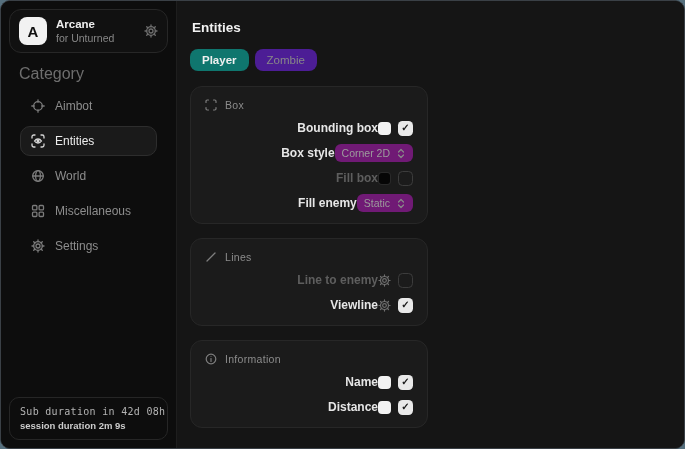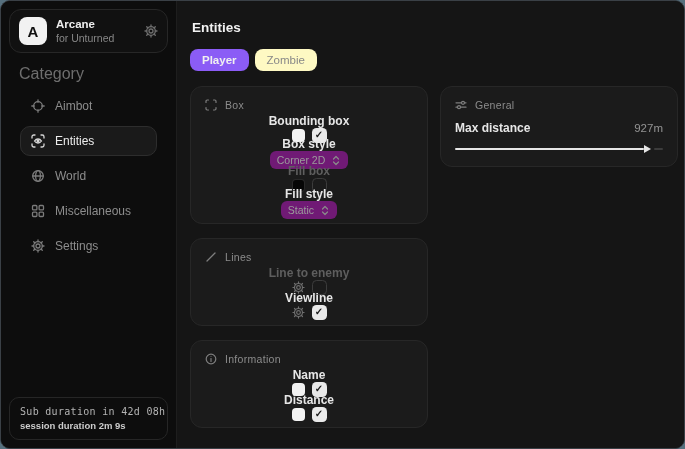--- a/index.html
+++ b/index.html
@@ -28,7 +28,7 @@
   .main-title{font-size:13.5px;font-weight:700;color:#f1f1f1;margin:6px 0 14px 2px;}
   .tabs{display:flex;gap:6px;margin-bottom:15px;}
   .tab{padding:5px 12px;border-radius:8px;font-size:11.5px;color:#888;background:#fef9c3;cursor:pointer;}
-  .tab.active{background:#8b5cf6;color:#f0f0f0;font-weight:600;}
+  .tab.active{background:#0f766e;color:#f0f0f0;font-weight:600;}
   .columns{display:flex;gap:12px;align-items:flex-start;}
   .col{width:238px;display:flex;flex-direction:column;gap:14px;}
   .panel{width:100%;box-sizing:border-box;background:#1b1b1b;border:1px solid #272727;border-radius:12px;padding:10px 14px 12px;}

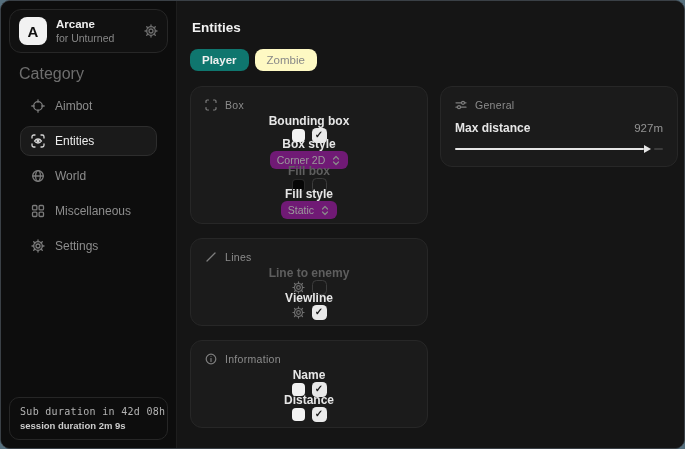--- a/index.html
+++ b/index.html
@@ -27,7 +27,7 @@
   .main{flex:1;background:#151515;padding:13px 13px;position:relative;box-sizing:border-box;}
   .main-title{font-size:13.5px;font-weight:700;color:#f1f1f1;margin:6px 0 14px 2px;}
   .tabs{display:flex;gap:6px;margin-bottom:15px;}
-  .tab{padding:5px 12px;border-radius:8px;font-size:11.5px;color:#888;background:#fef9c3;cursor:pointer;}
+  .tab{padding:5px 12px;border-radius:8px;font-size:11.5px;color:#888;background:#4c1d95;cursor:pointer;}
   .tab.active{background:#0f766e;color:#f0f0f0;font-weight:600;}
   .columns{display:flex;gap:12px;align-items:flex-start;}
   .col{width:238px;display:flex;flex-direction:column;gap:14px;}

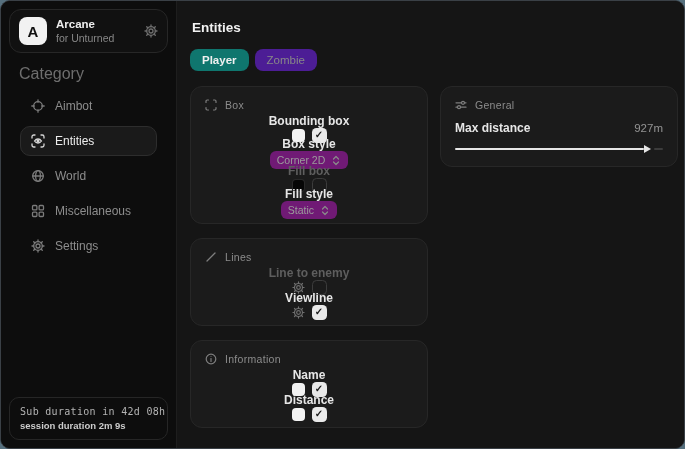--- a/index.html
+++ b/index.html
@@ -265,30 +265,6 @@
         </div>
       </div>
 
-      <div class="col">
-
-        <div class="panel">
-          <div class="panel-header">
-            <span class="picon">
-              <svg width="12" height="12" viewBox="0 0 12 12" fill="none" stroke="currentColor" stroke-width="1.2" stroke-linecap="round">
-                <path d="M1 3.8h10M1 8.2h10"></path>
-                <circle cx="8" cy="3.8" r="1.5" fill="#1b1b1b"></circle>
-                  <circle cx="4" cy="8.2" r="1.5" fill="#1b1b1b"></circle>
-              </svg>
-            </span>
-            <span>General</span>
-          </div>
-          <div class="slider-row">
-            <span class="row-label">Max distance</span>
-            <span class="slider-value">927m</span>
-          </div>
-          <div class="slider">
-            <span class="slider-fill" style="width: 91%;"></span>
-            <span class="slider-arrow"></span>
-            <span class="slider-rest"></span>
-          </div>
-        </div>
-      </div>
     </div>
   </div>
 </div>

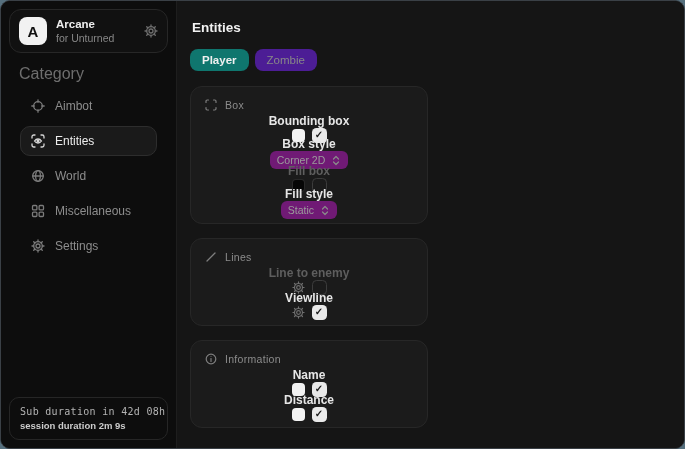--- a/index.html
+++ b/index.html
@@ -34,7 +34,7 @@
   .panel{width:100%;box-sizing:border-box;background:#1b1b1b;border:1px solid #272727;border-radius:12px;padding:10px 14px 12px;}
   .panel-header{display:flex;align-items:flex-end;gap:8px;color:#8c8c8c;font-family:Liberation Sans, sans-serif;font-size:10.5px;letter-spacing:.3px;margin:2px 0 4px;}
   .panel-header .picon{display:flex;color:#7e7e7e;}
-  .row{display:flex;align-items:center;justify-content:center;margin-top:9px;height:16px;flex-direction:column;}
+  .row{display:flex;align-items:center;justify-content:flex-end;margin-top:9px;height:16px;}
   .row-label{font-size:12px;font-weight:600;color:#e6e6e6;}
   .row.disabled .row-label{color:#5e5e5e;}
   .controls{display:flex;align-items:center;gap:7px;}

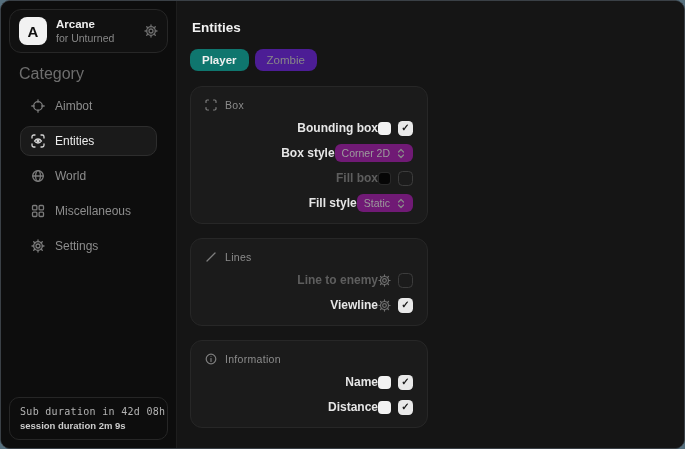--- a/index.html
+++ b/index.html
@@ -186,7 +186,7 @@
             </span>
           </div>
           <div class="row">
-            <span class="row-label">Fill style</span>
+            <span class="row-label">Fill enemy</span>
             <span class="controls">
               <span class="dropdown">
                 <span>Static</span>

